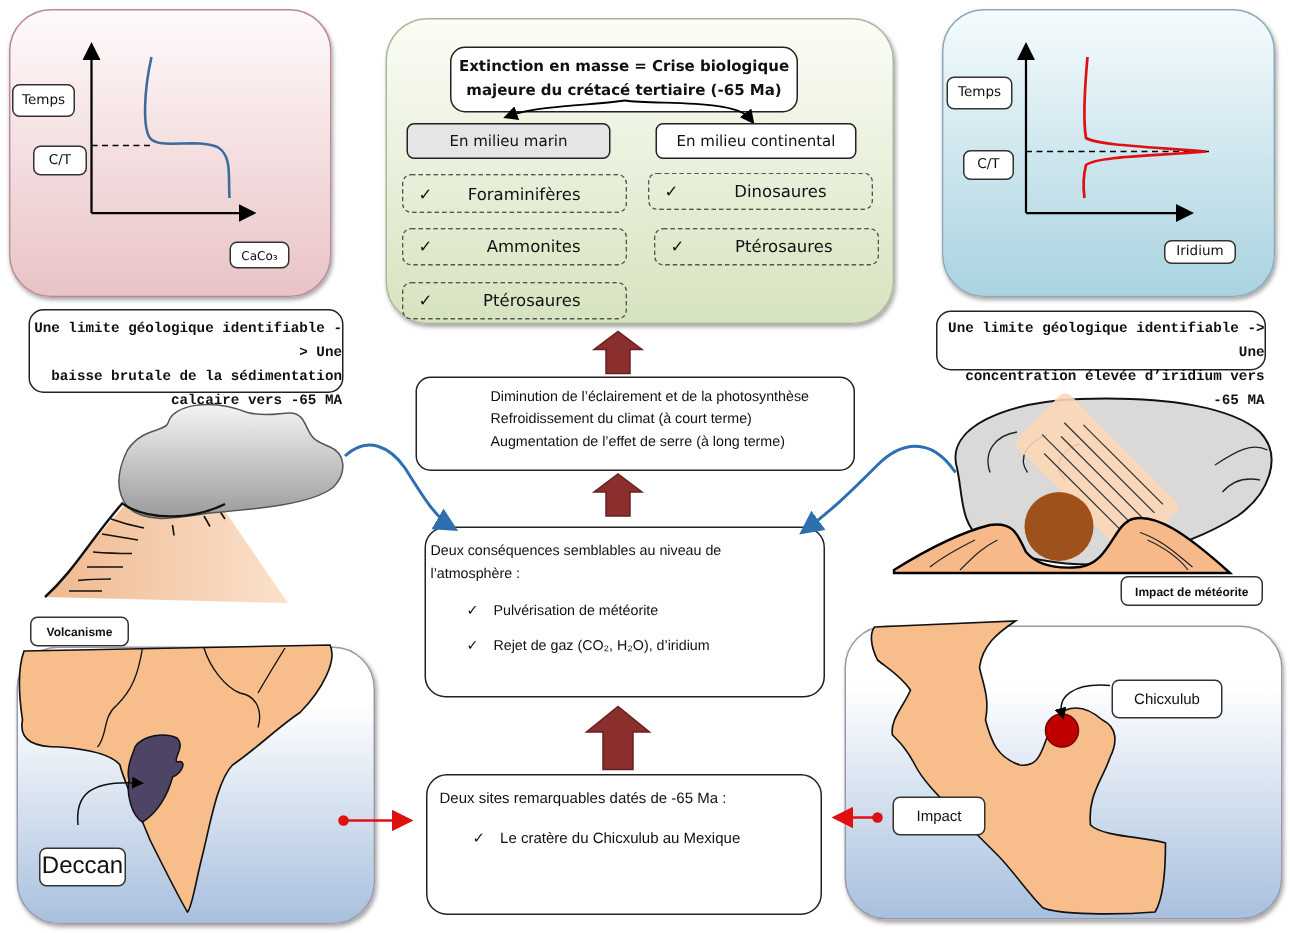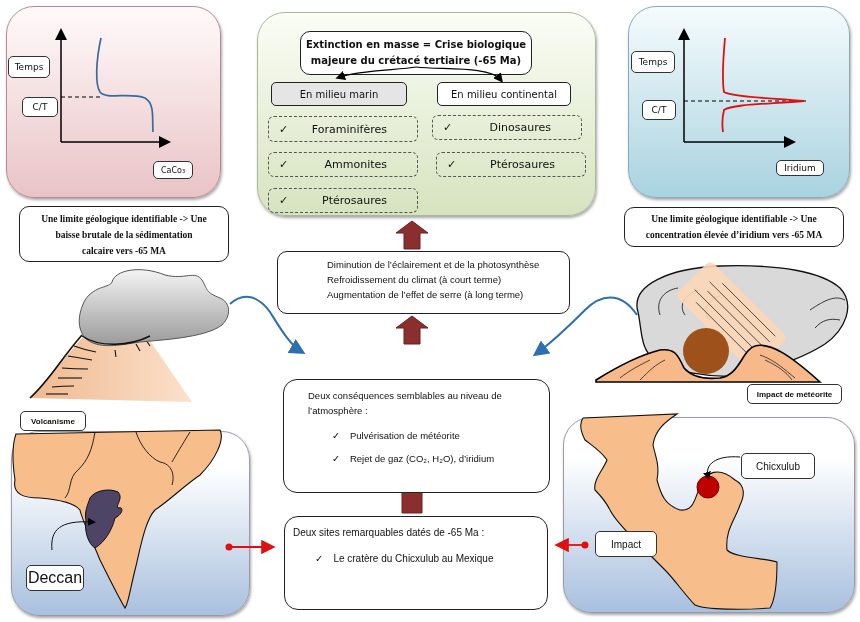--- a/index.html
+++ b/index.html
@@ -14,7 +14,7 @@
             font-size:11px; display:flex; align-items:center; }
   .dashed .chk { width:30px; padding-left:10px; font-size:11px; }
   .dashed .txt { flex:1; text-align:right; padding-right:30px; }
-  .cap { font-size:9.5px; line-height:16px; text-align:center; font-weight:bold; font-family:Liberation Serif, serif; }
+  .cap { font-size:9.5px; line-height:16px; text-align:right; font-weight:bold; font-family:Liberation Mono, monospace; }
   .txt-sm { font-size:9.5px; line-height:15px; }
   svg { position:absolute; overflow:visible; }
 </style>

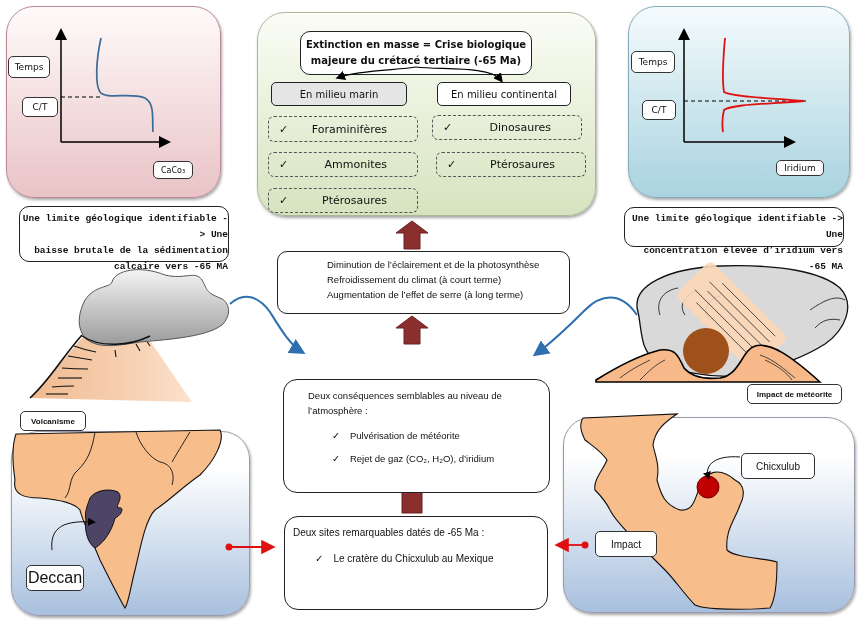--- a/index.html
+++ b/index.html
@@ -108,7 +108,7 @@
   <div class="txt-sm">Augmentation de l’effet de serre (à long terme)</div>
 </div>
 
-<div class="box" style="left:283px;top:351px;width:267px;height:114px;padding:8px 0 0 24px;border-radius:14px;margin-top:28px;">
+<div class="box" style="left:283px;top:351px;width:267px;height:114px;padding:8px 0 0 3px;border-radius:14px;">
   <div class="txt-sm">Deux conséquences semblables au niveau de</div>
   <div class="txt-sm">l’atmosphère :</div>
   <div class="txt-sm" style="margin-top:10px;padding-left:24px;">

